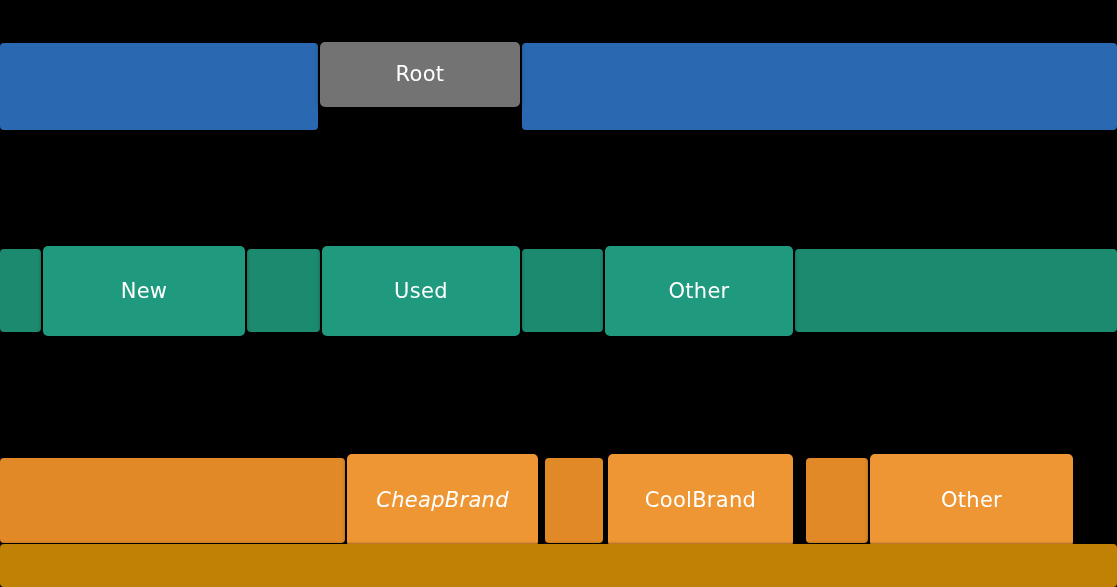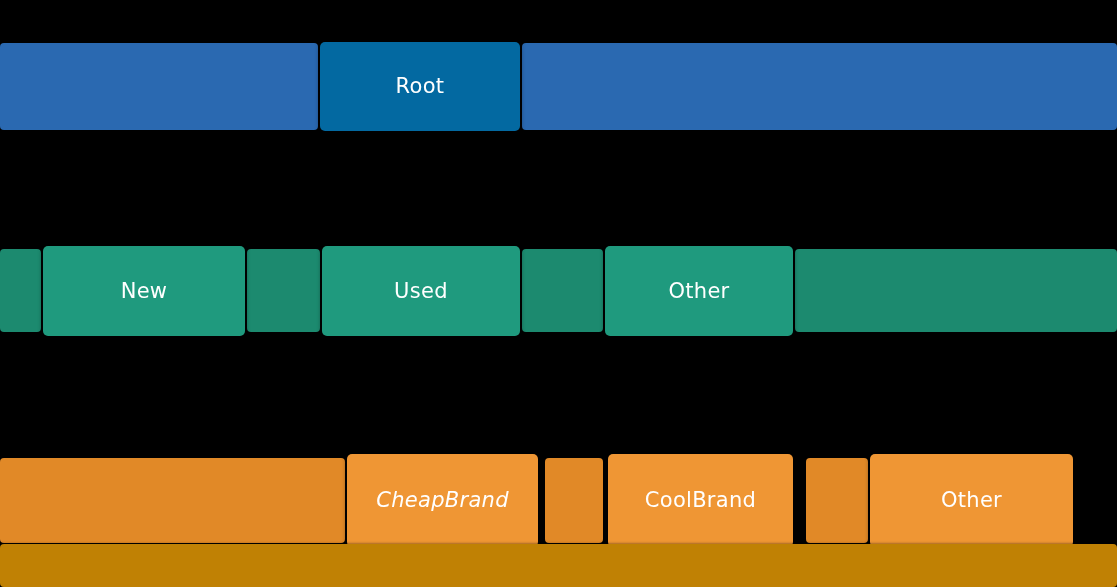--- a/index.html
+++ b/index.html
@@ -42,7 +42,7 @@
 <div id="canvas" style="background: rgb(0, 0, 0);">
     <div class="seg" style="left: 0px; width: 318px; top: 43px; height: 87px; background: rgb(42, 105, 177);"></div>
     <div class="seg" style="left: 522px; width: 595px; top: 43px; height: 87px; background: rgb(42, 105, 177);"></div>
-    <div class="node" style="left: 320px; width: 200px; top: 42px; height: 89px; background: #0369a1;">
+    <div class="node" style="left: 320px; width: 200px; top: 42px; height: 65px; background: #737373;">
       <span class="node-label" style="color: rgb(255, 255, 255);">Root</span>
     </div>
     <div class="seg" style="left: 0px; width: 41px; top: 249px; height: 83px; background: rgb(28, 138, 111);"></div>

